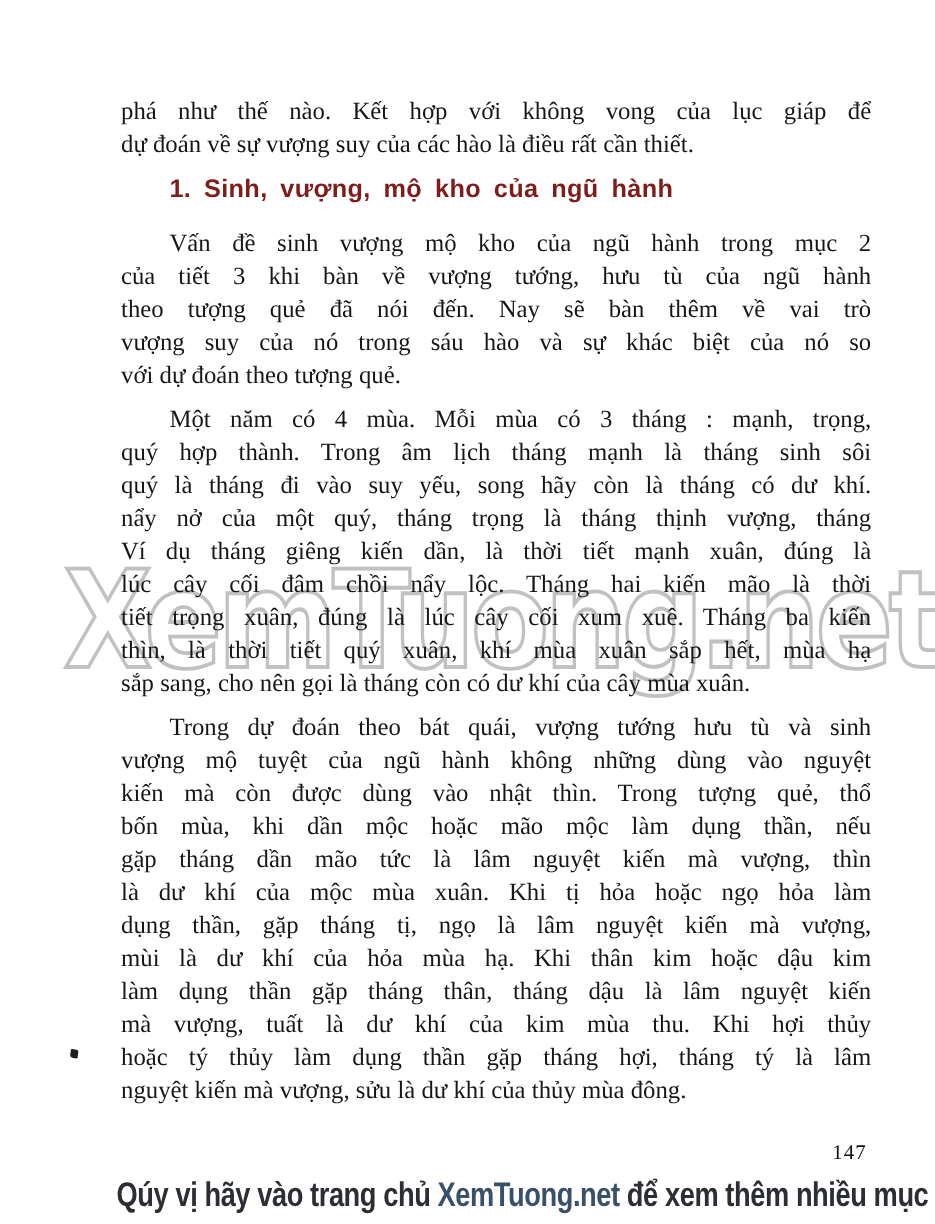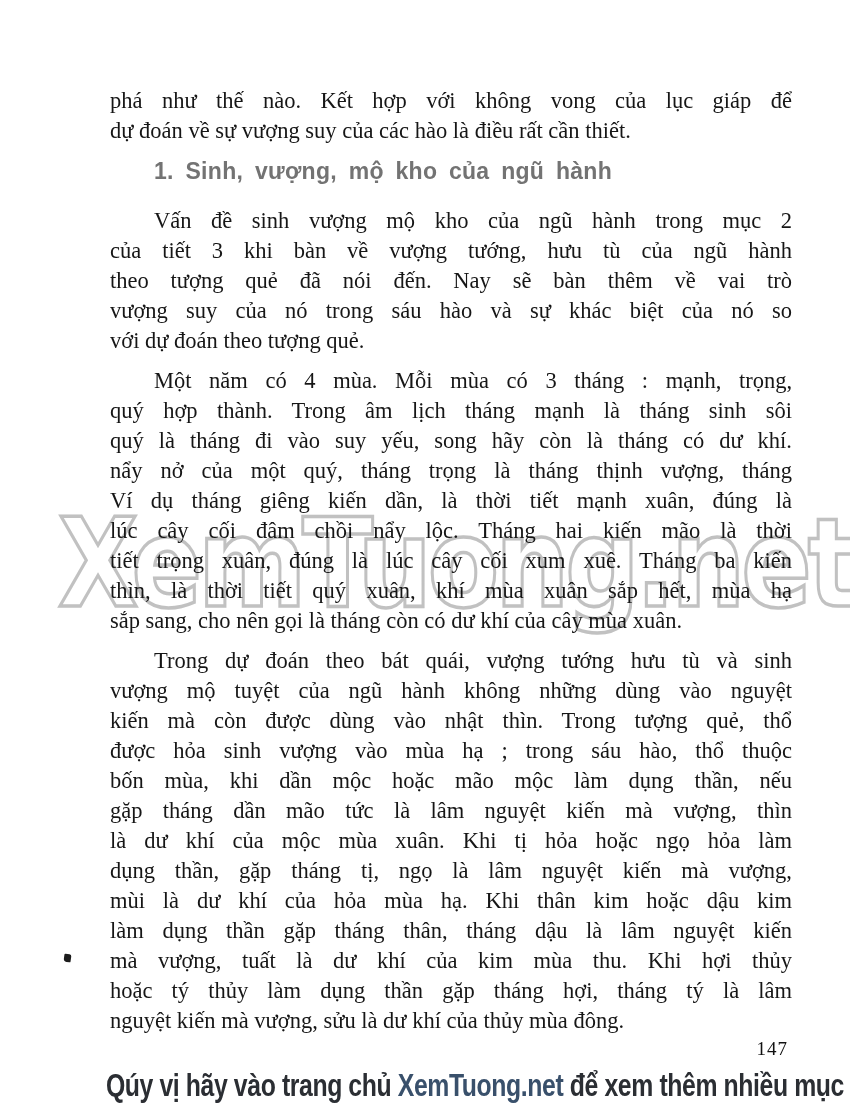--- a/index.html
+++ b/index.html
@@ -58,7 +58,7 @@
     font-size:23px;
     letter-spacing:0.3px;
     word-spacing:5px;
-    color:#737373;
+    color:#7f1d1d;
   }
   
   .pagenum{

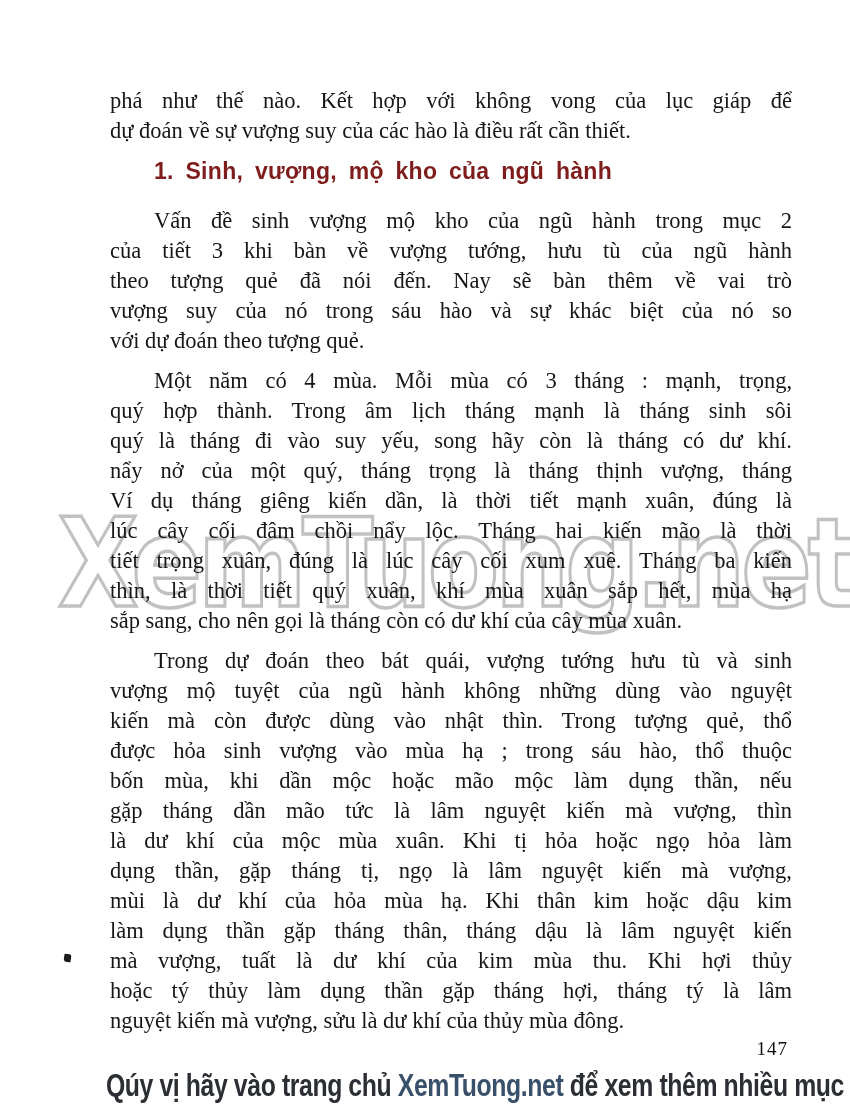--- a/index.html
+++ b/index.html
@@ -139,7 +139,6 @@
           <div class="tline findent">Trong dự đoán theo bát quái, vượng tướng hưu tù và sinh</div>
           <div class="tline">vượng mộ tuyệt của ngũ hành không những dùng vào nguyệt</div>
           <div class="tline">kiến mà còn được dùng vào nhật thìn. Trong tượng quẻ, thổ</div>
-          <div class="tline">được hỏa sinh vượng vào mùa hạ ; trong sáu hào, thổ thuộc</div>
           <div class="tline">bốn mùa, khi dần mộc hoặc mão mộc làm dụng thần, nếu</div>
           <div class="tline">gặp tháng dần mão tức là lâm nguyệt kiến mà vượng, thìn</div>
           <div class="tline">là dư khí của mộc mùa xuân. Khi tị hỏa hoặc ngọ hỏa làm</div>

